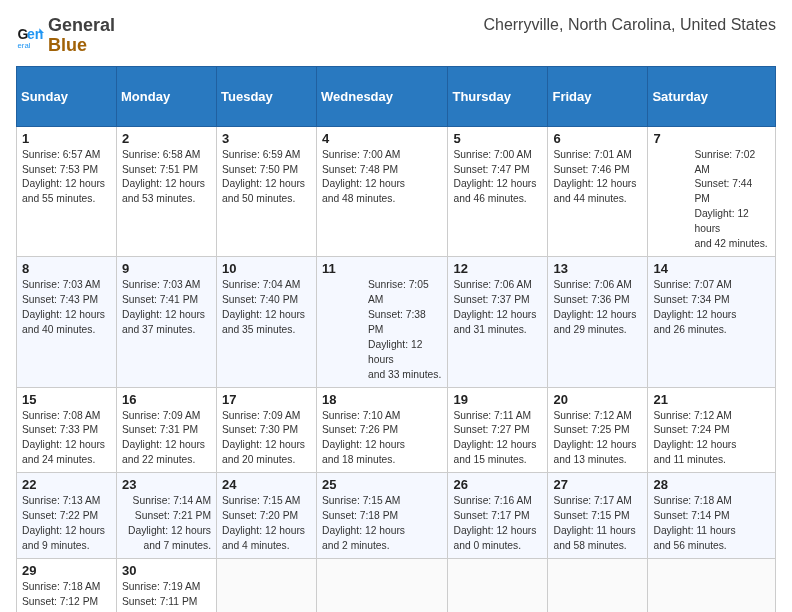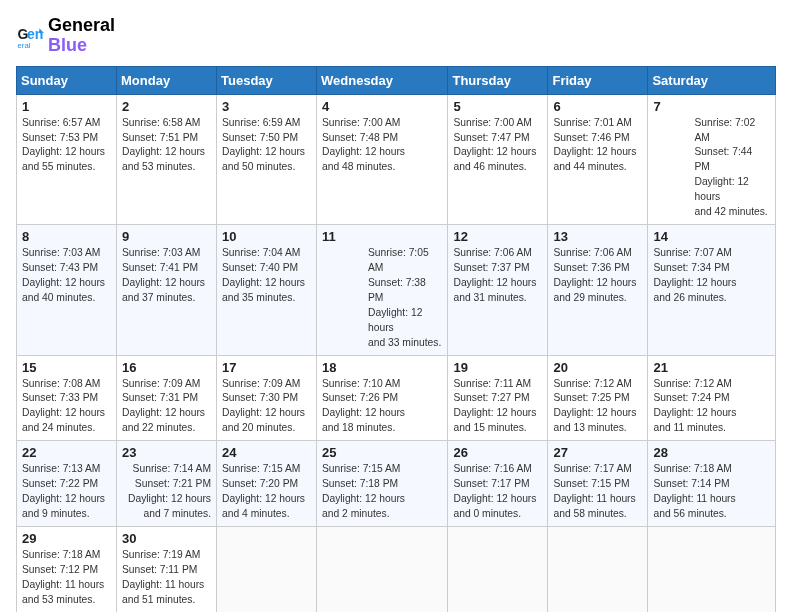--- a/index.html
+++ b/index.html
@@ -101,7 +101,7 @@
     </svg>
     <div>
       <div class="logo-text">
-        <span style="color:#000000">General</span>
+        <span style="color:#404040">General</span>
       </div>
       <div class="logo-text">
         <span style="color:#8b5cf6">Blue</span>

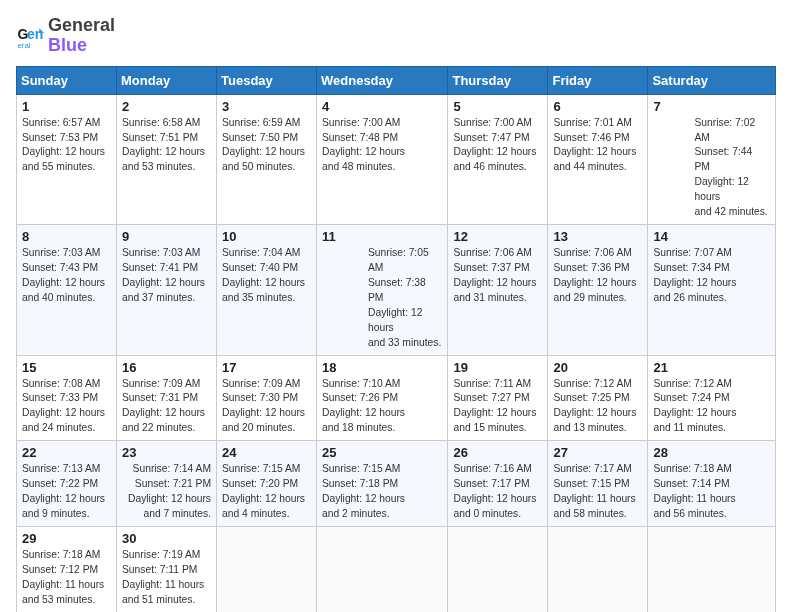--- a/index.html
+++ b/index.html
@@ -109,6 +109,7 @@
     </div>
   </div>
   <div class="title-section">
+    <div class="cal-subtitle">Cherryville, North Carolina, United States</div>
   </div>
 </div>
 

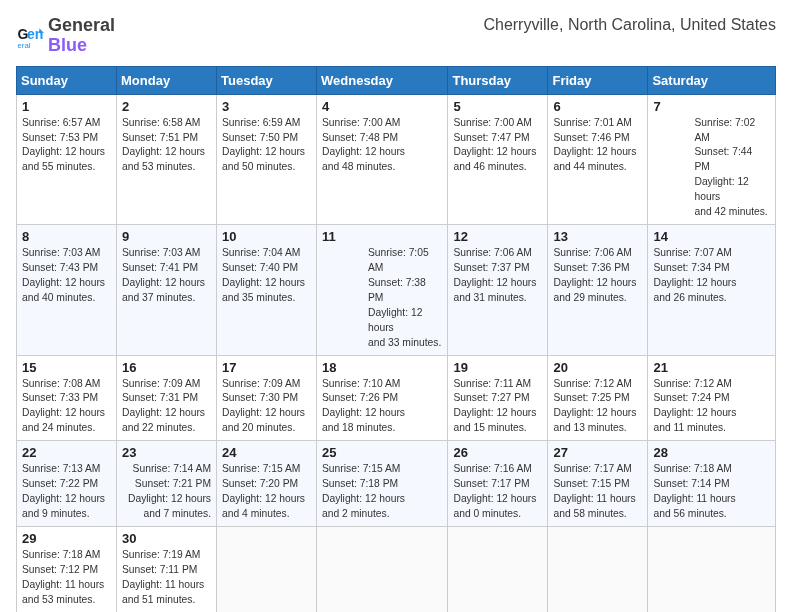--- a/index.html
+++ b/index.html
@@ -104,7 +104,7 @@
         <span style="color:#404040">General</span>
       </div>
       <div class="logo-text">
-        <span style="color:#8b5cf6">Blue</span>
+        <span style="color:#a16207">Blue</span>
       </div>
     </div>
   </div>

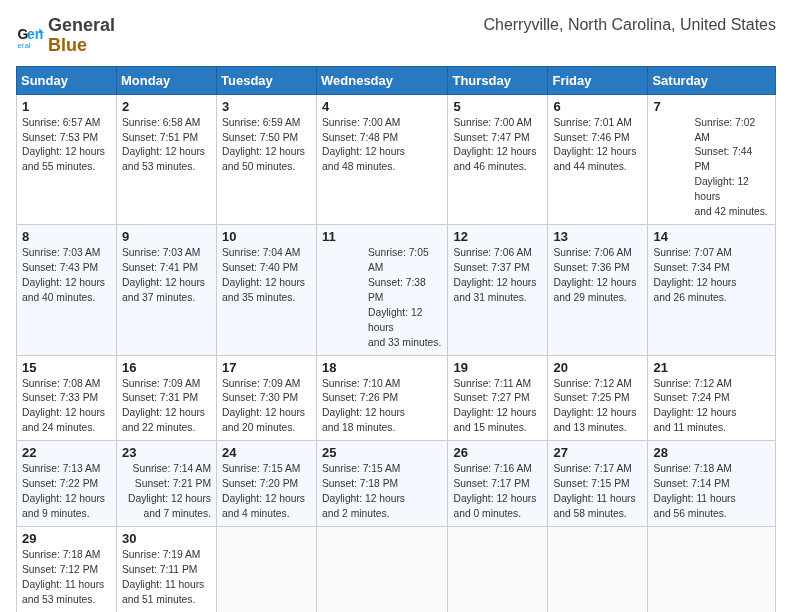--- a/index.html
+++ b/index.html
@@ -56,7 +56,7 @@
       color: #fff;
       font-size: 13px;
       font-weight: bold;
-      padding: 6px 4px;
+      padding: 22px 4px;
       text-align: left;
       border: 1px solid #2060a0;
     }

